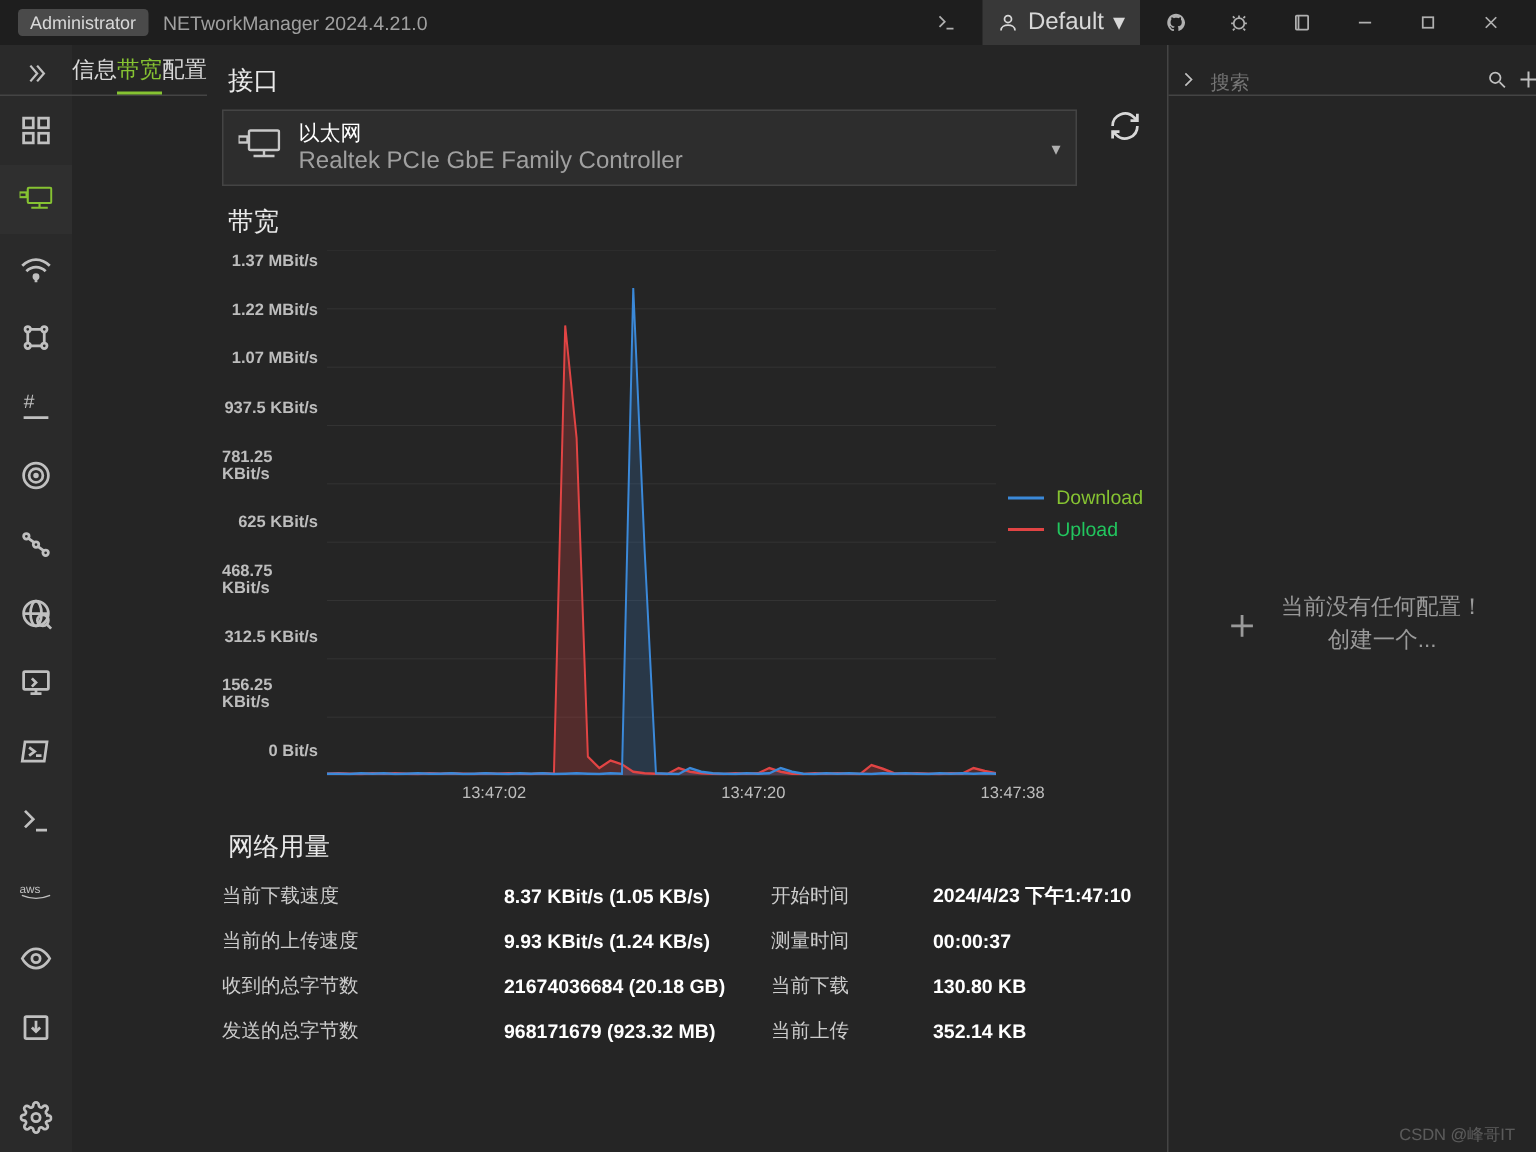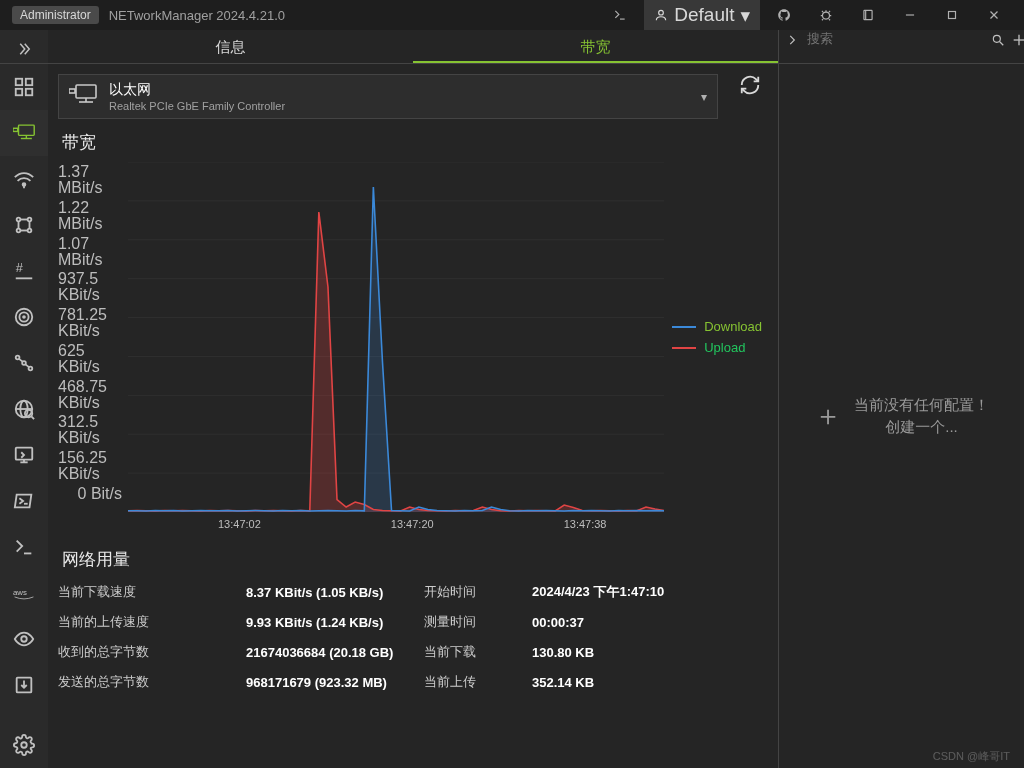--- a/index.html
+++ b/index.html
@@ -55,7 +55,7 @@
     background: #383838;
     padding: 4px 10px;
     height: 30px;
-    font-size: 19px;
+    font-size: 16px;
   }
   .titlebar .tbtn {
     width: 36px;

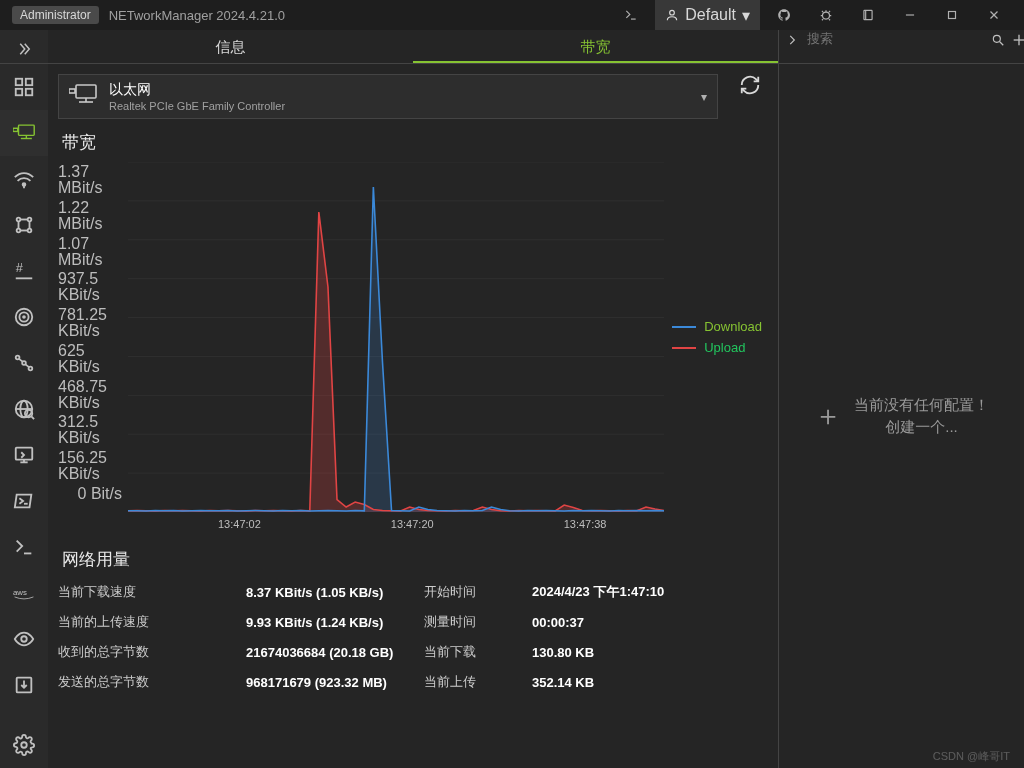--- a/index.html
+++ b/index.html
@@ -107,7 +107,7 @@
   .center {
     flex: 1;
     display: flex;
-    flex-direction: column;
+    flex-direction: row;
     min-width: 0;
     background: var(--bg);
   }

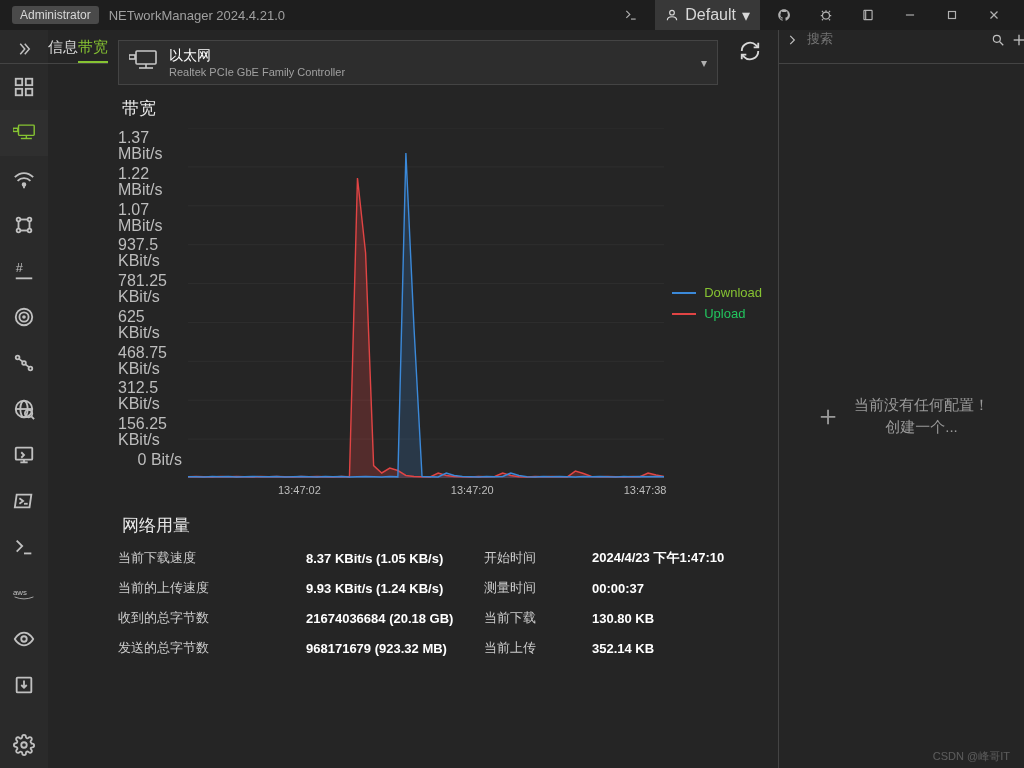--- a/index.html
+++ b/index.html
@@ -466,6 +466,7 @@
     <div class="tabs-row">
       <div class="tab">信息</div>
       <div class="tab active">带宽</div>
+      <div class="tab">配置</div>
     </div>
 
     <div class="center-content">

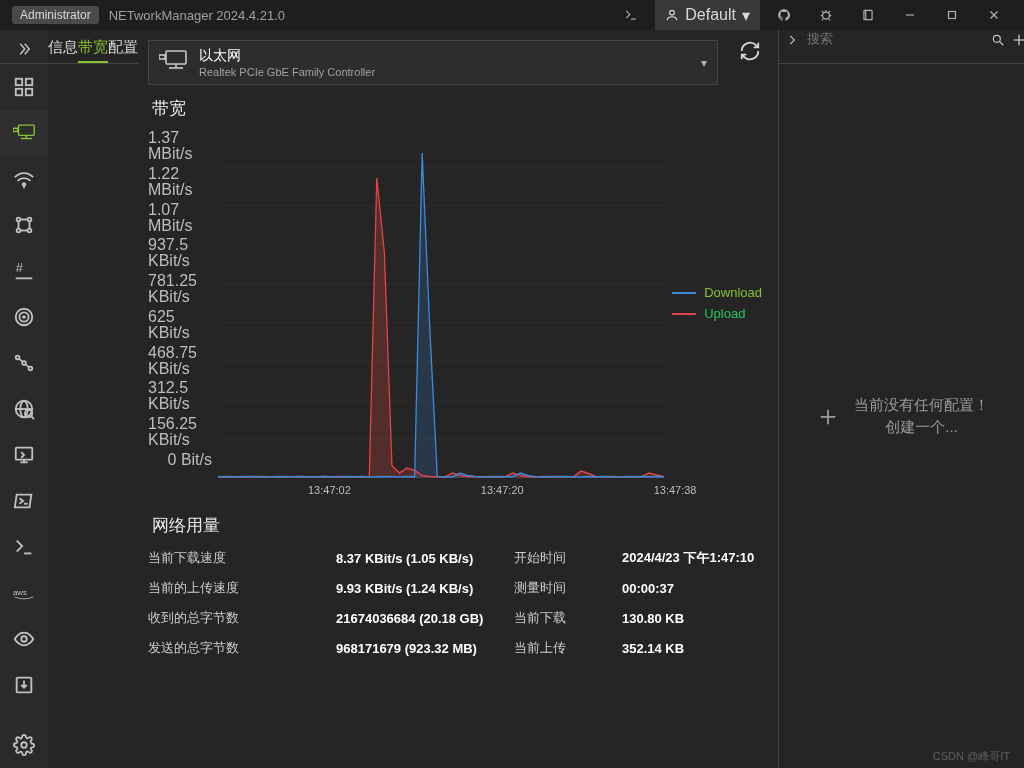--- a/index.html
+++ b/index.html
@@ -470,6 +470,7 @@
     </div>
 
     <div class="center-content">
+      <div class="section-header">接口</div>
       <div class="iface-row">
         <div class="iface-select">
           <span class="iface-icon">

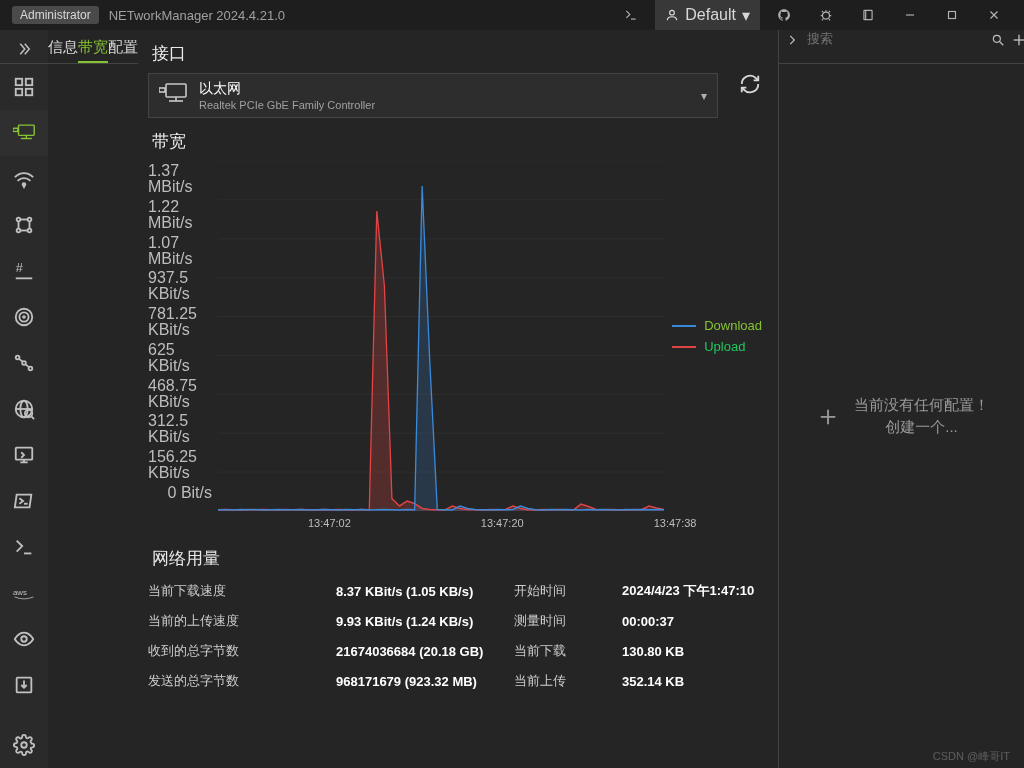--- a/index.html
+++ b/index.html
@@ -244,7 +244,7 @@
   .rightpanel .search-row {
     height: 34px;
     display: flex;
-    align-items: flex-start;
+    align-items: flex-end;
     border-bottom: 1px solid var(--border);
     padding: 0 6px;
     gap: 6px;

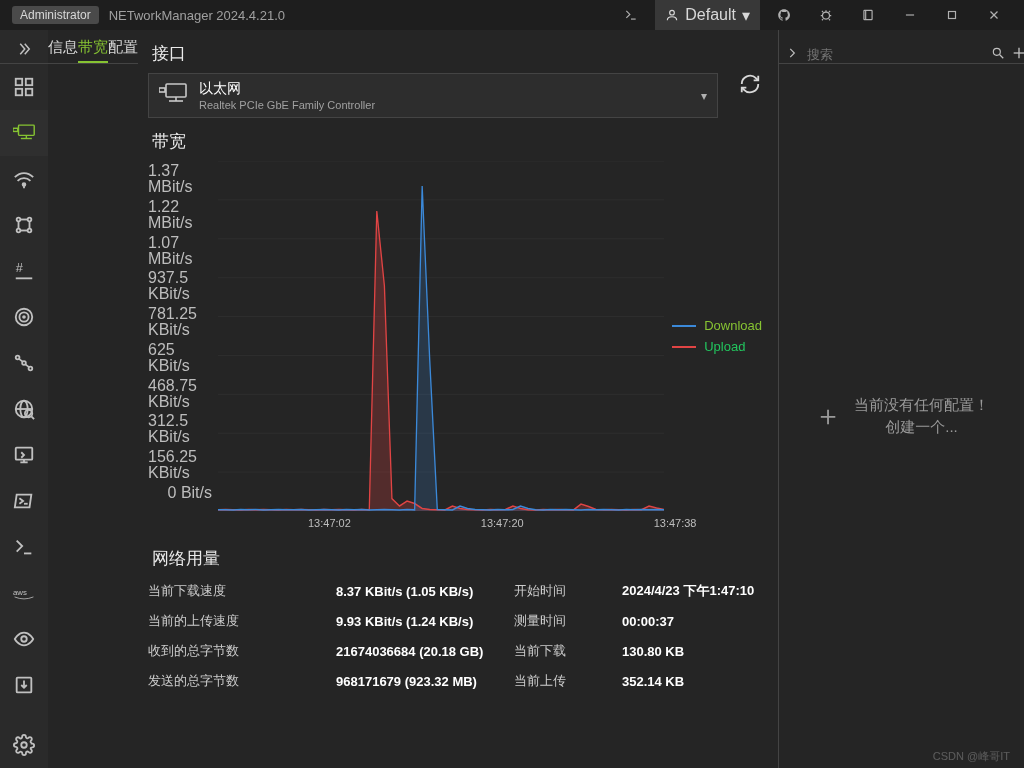--- a/index.html
+++ b/index.html
@@ -162,7 +162,7 @@
   }
   .iface-select .iface-texts { flex: 1; }
   .iface-select .iface-name { font-size: 14px; color: #fff; }
-  .iface-select .iface-sub  { font-size: 11px; color: #a0a0a0; margin-top: 1px; }
+  .iface-select .iface-sub  { font-size: 16px; color: #a0a0a0; margin-top: 1px; }
   .iface-select .chev { color: var(--fg-dim); font-size: 12px; }
   .iface-icon svg { width: 28px; height: 22px; }
   .refresh-btn {

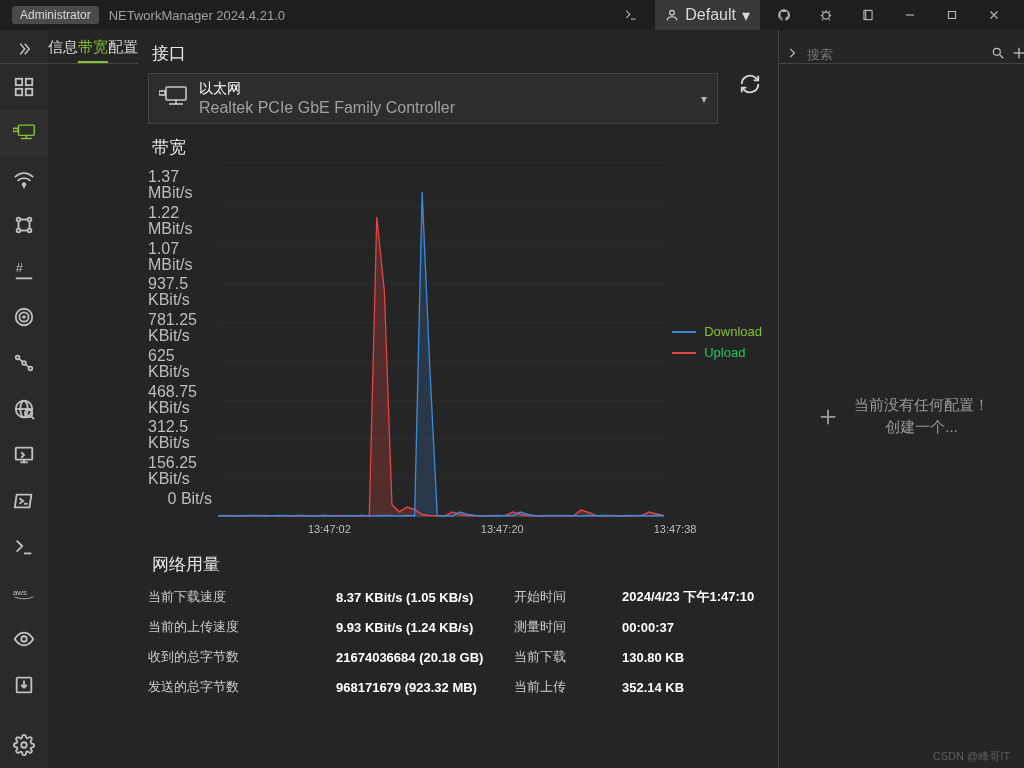--- a/index.html
+++ b/index.html
@@ -191,8 +191,9 @@
     padding-right: 6px;
     padding-top: 2px;
     padding-bottom: 10px;
-    font-size: 16px;
+    font-size: 11px;
     color: #bdbdbd;
+    font-weight: bold;
   }
   .y-axis span { line-height: 1; }
   .chart-box {

